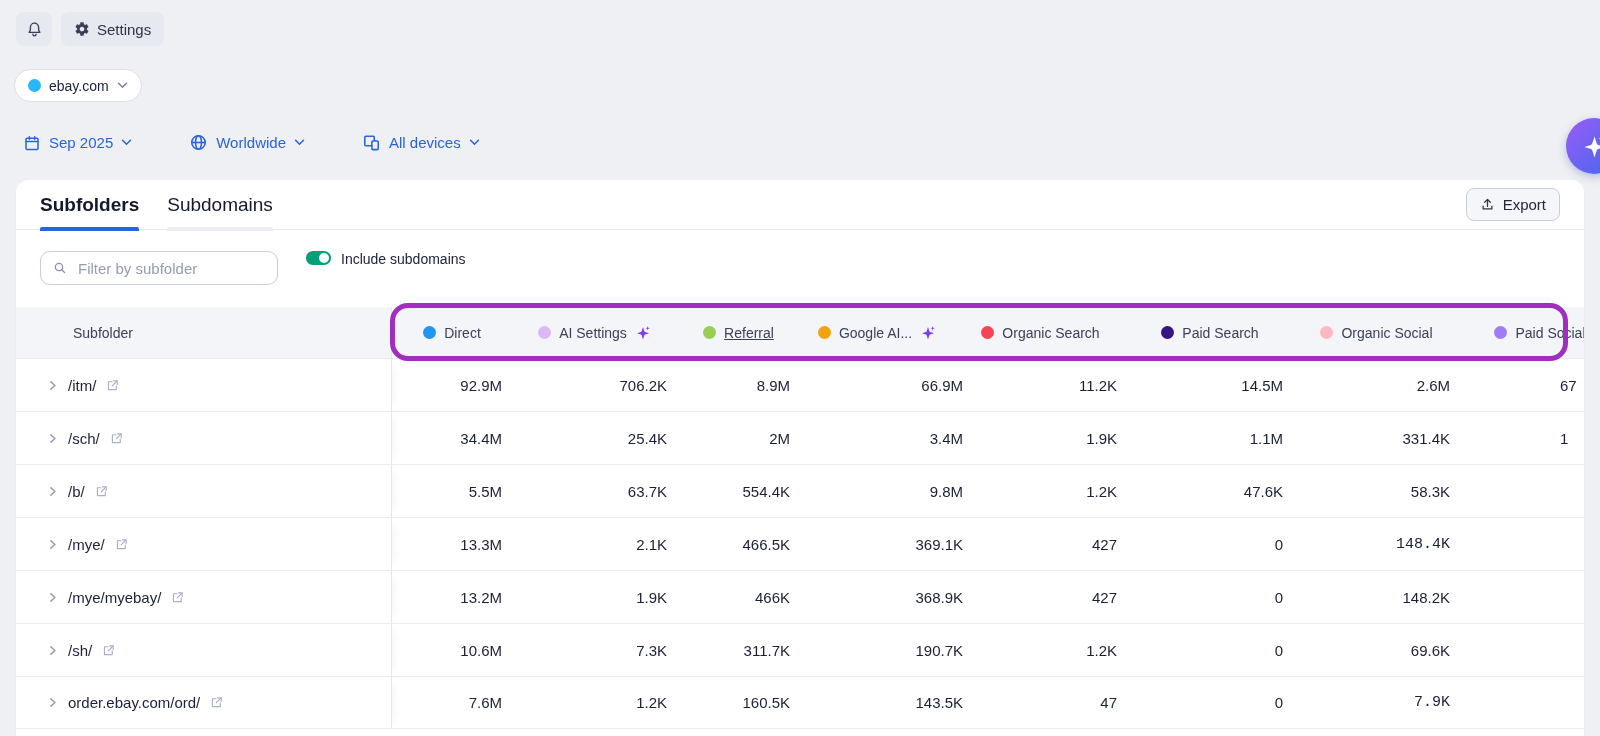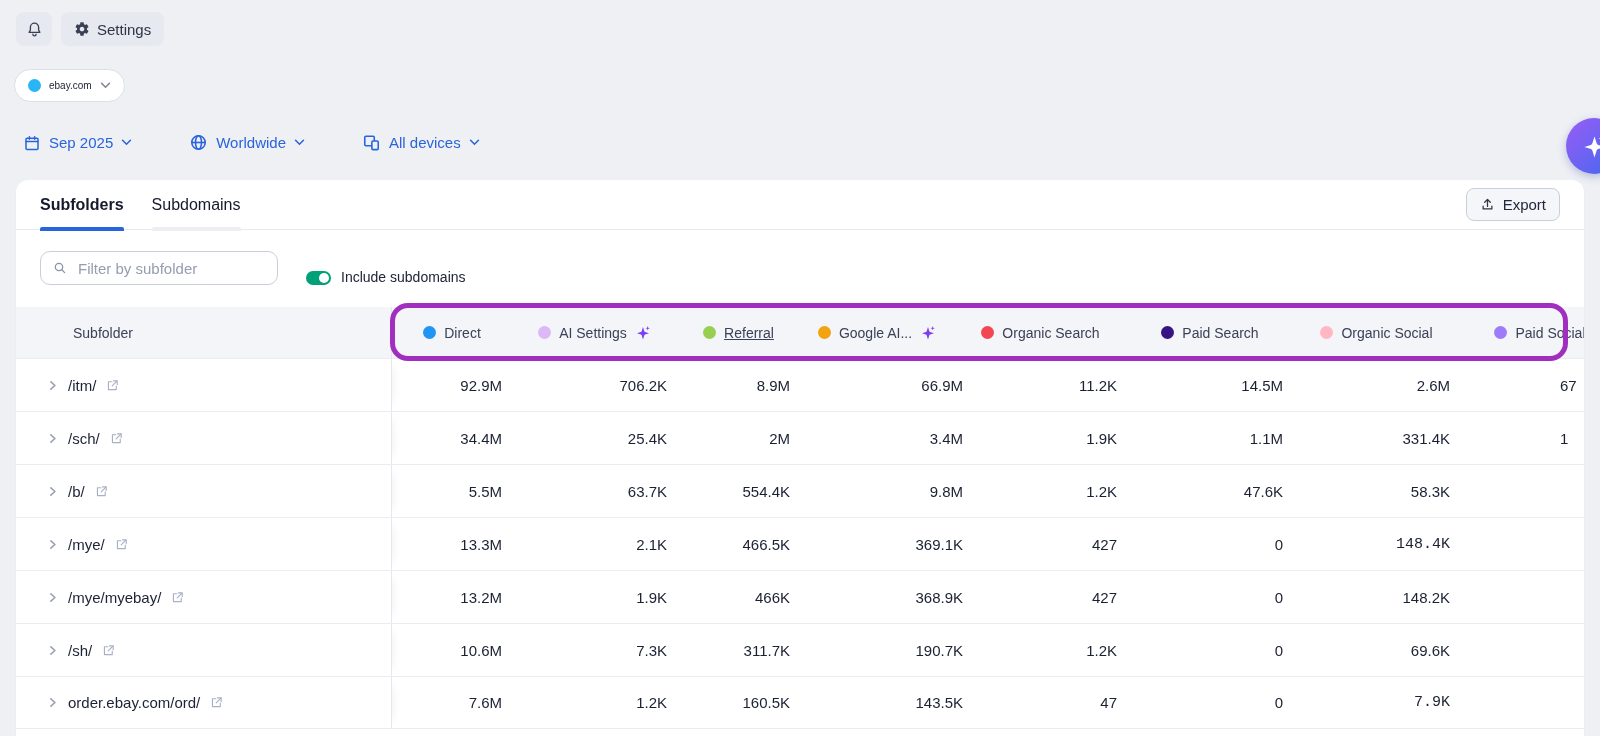--- a/index.html
+++ b/index.html
@@ -26,7 +26,7 @@
     height:33px; padding:0 13px; background:#fff; border:1px solid #dcdfe8; border-radius:17px; cursor:pointer;
   }
   .domain-dot { width:13px; height:13px; border-radius:50%; background:#29b6f6; }
-  .domain-name { font-size:10px; color:#20253a; }
+  .domain-name { font-size:14px; color:#20253a; }
   .chev { color:#7d8498; display:flex; }
   
   .filters { display:flex; gap:45px; margin:30px 0 0 17px; }

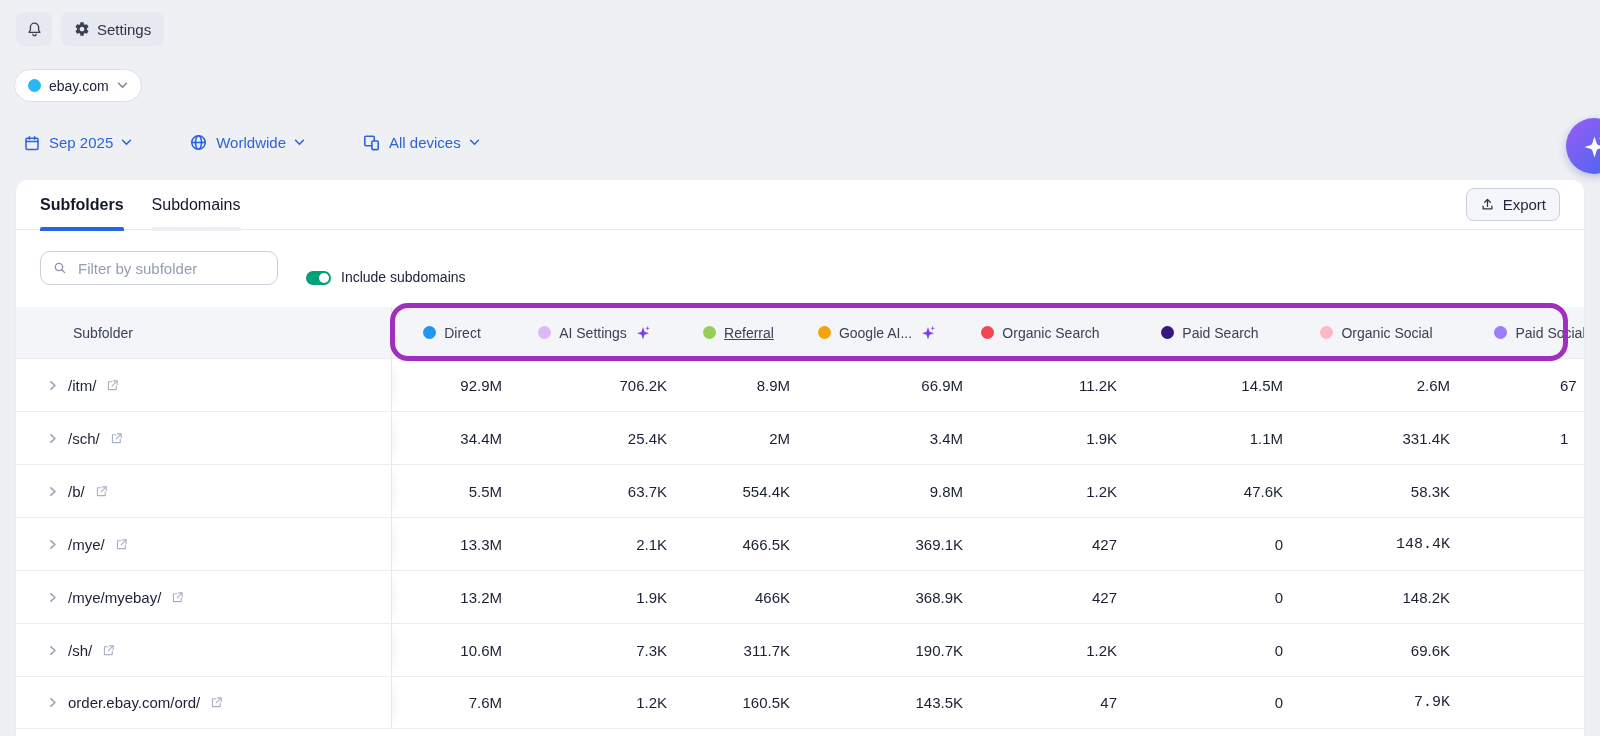--- a/index.html
+++ b/index.html
@@ -45,7 +45,7 @@
   }
   .tabs-row { display:flex; justify-content:space-between; align-items:center; height:50px; padding:0 24px; border-bottom:1px solid #e8eaf0; }
   .tabs { display:flex; gap:28px; height:50px; }
-  .tab { display:flex; align-items:center; position:relative; font-size:16px; color:#15192b; cursor:pointer; }
+  .tab { display:flex; align-items:center; position:relative; font-size:19px; color:#15192b; cursor:pointer; }
   .tab::after { content:""; position:absolute; left:0; right:0; bottom:-1px; height:4px; border-radius:2px 2px 0 0; background:#eceef4; }
   .tab.active { font-weight:700; }
   .tab.active::after { background:#2765dd; }

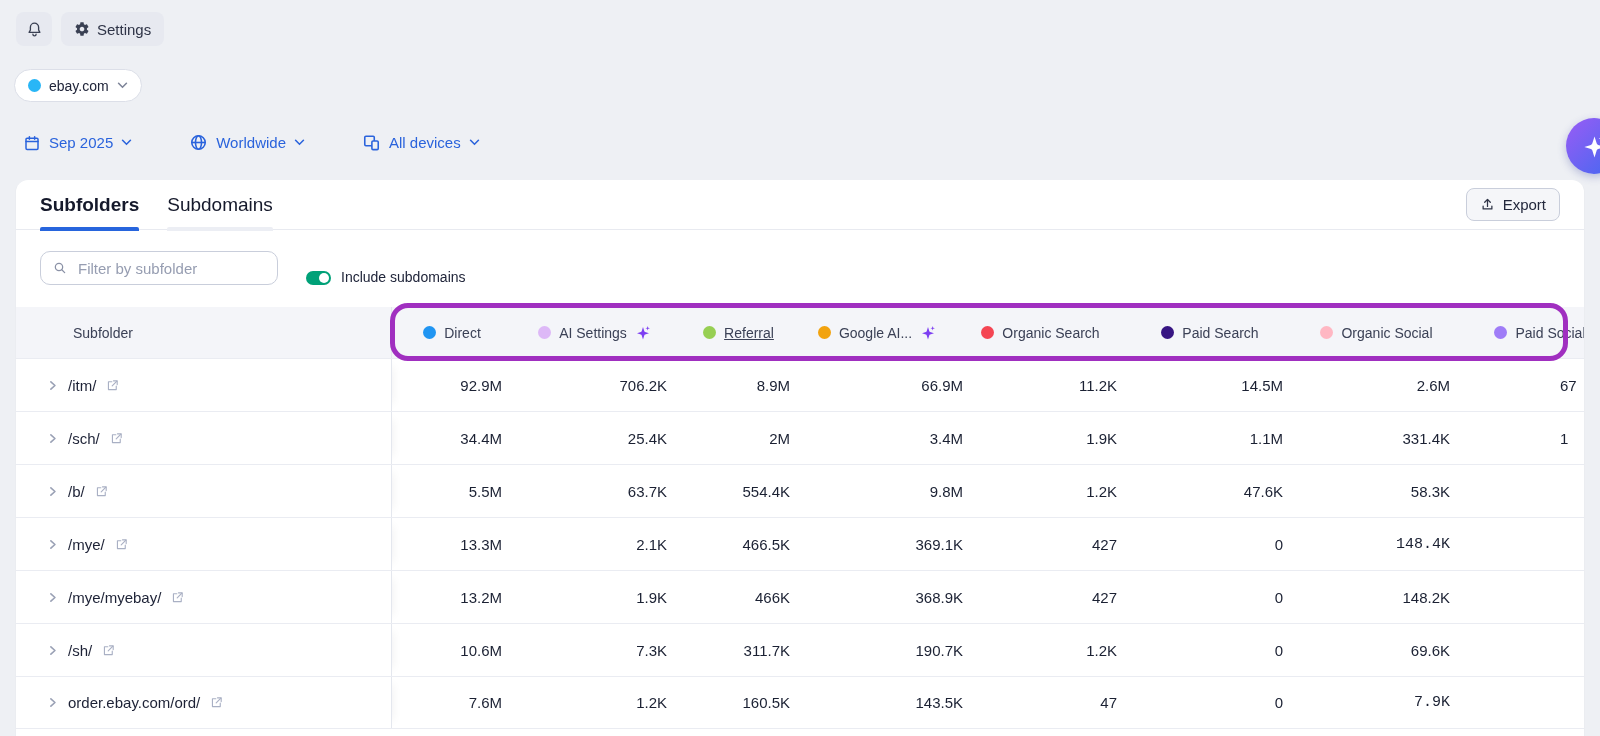--- a/index.html
+++ b/index.html
@@ -54,7 +54,7 @@
     background:#f5f6f9; border:1px solid #c9cedb; border-radius:8px; font-size:15px; color:#23283c; font-family:inherit;
   }
   
-  .filter-bar { display:flex; align-items:flex-end; padding:21px 24px 22px; }
+  .filter-bar { display:flex; align-items:flex-start; padding:21px 24px 22px; }
   .search-box { width:238px; height:34px; border:1px solid #c9cedb; border-radius:10px; background:#fff; display:flex; align-items:center; gap:8px; padding:0 11px; }
   .search-box input { border:none; outline:none; width:100%; font-size:15px; color:#20253a; font-family:inherit; background:transparent; }
   .search-box input::placeholder { color:#969db1; }

